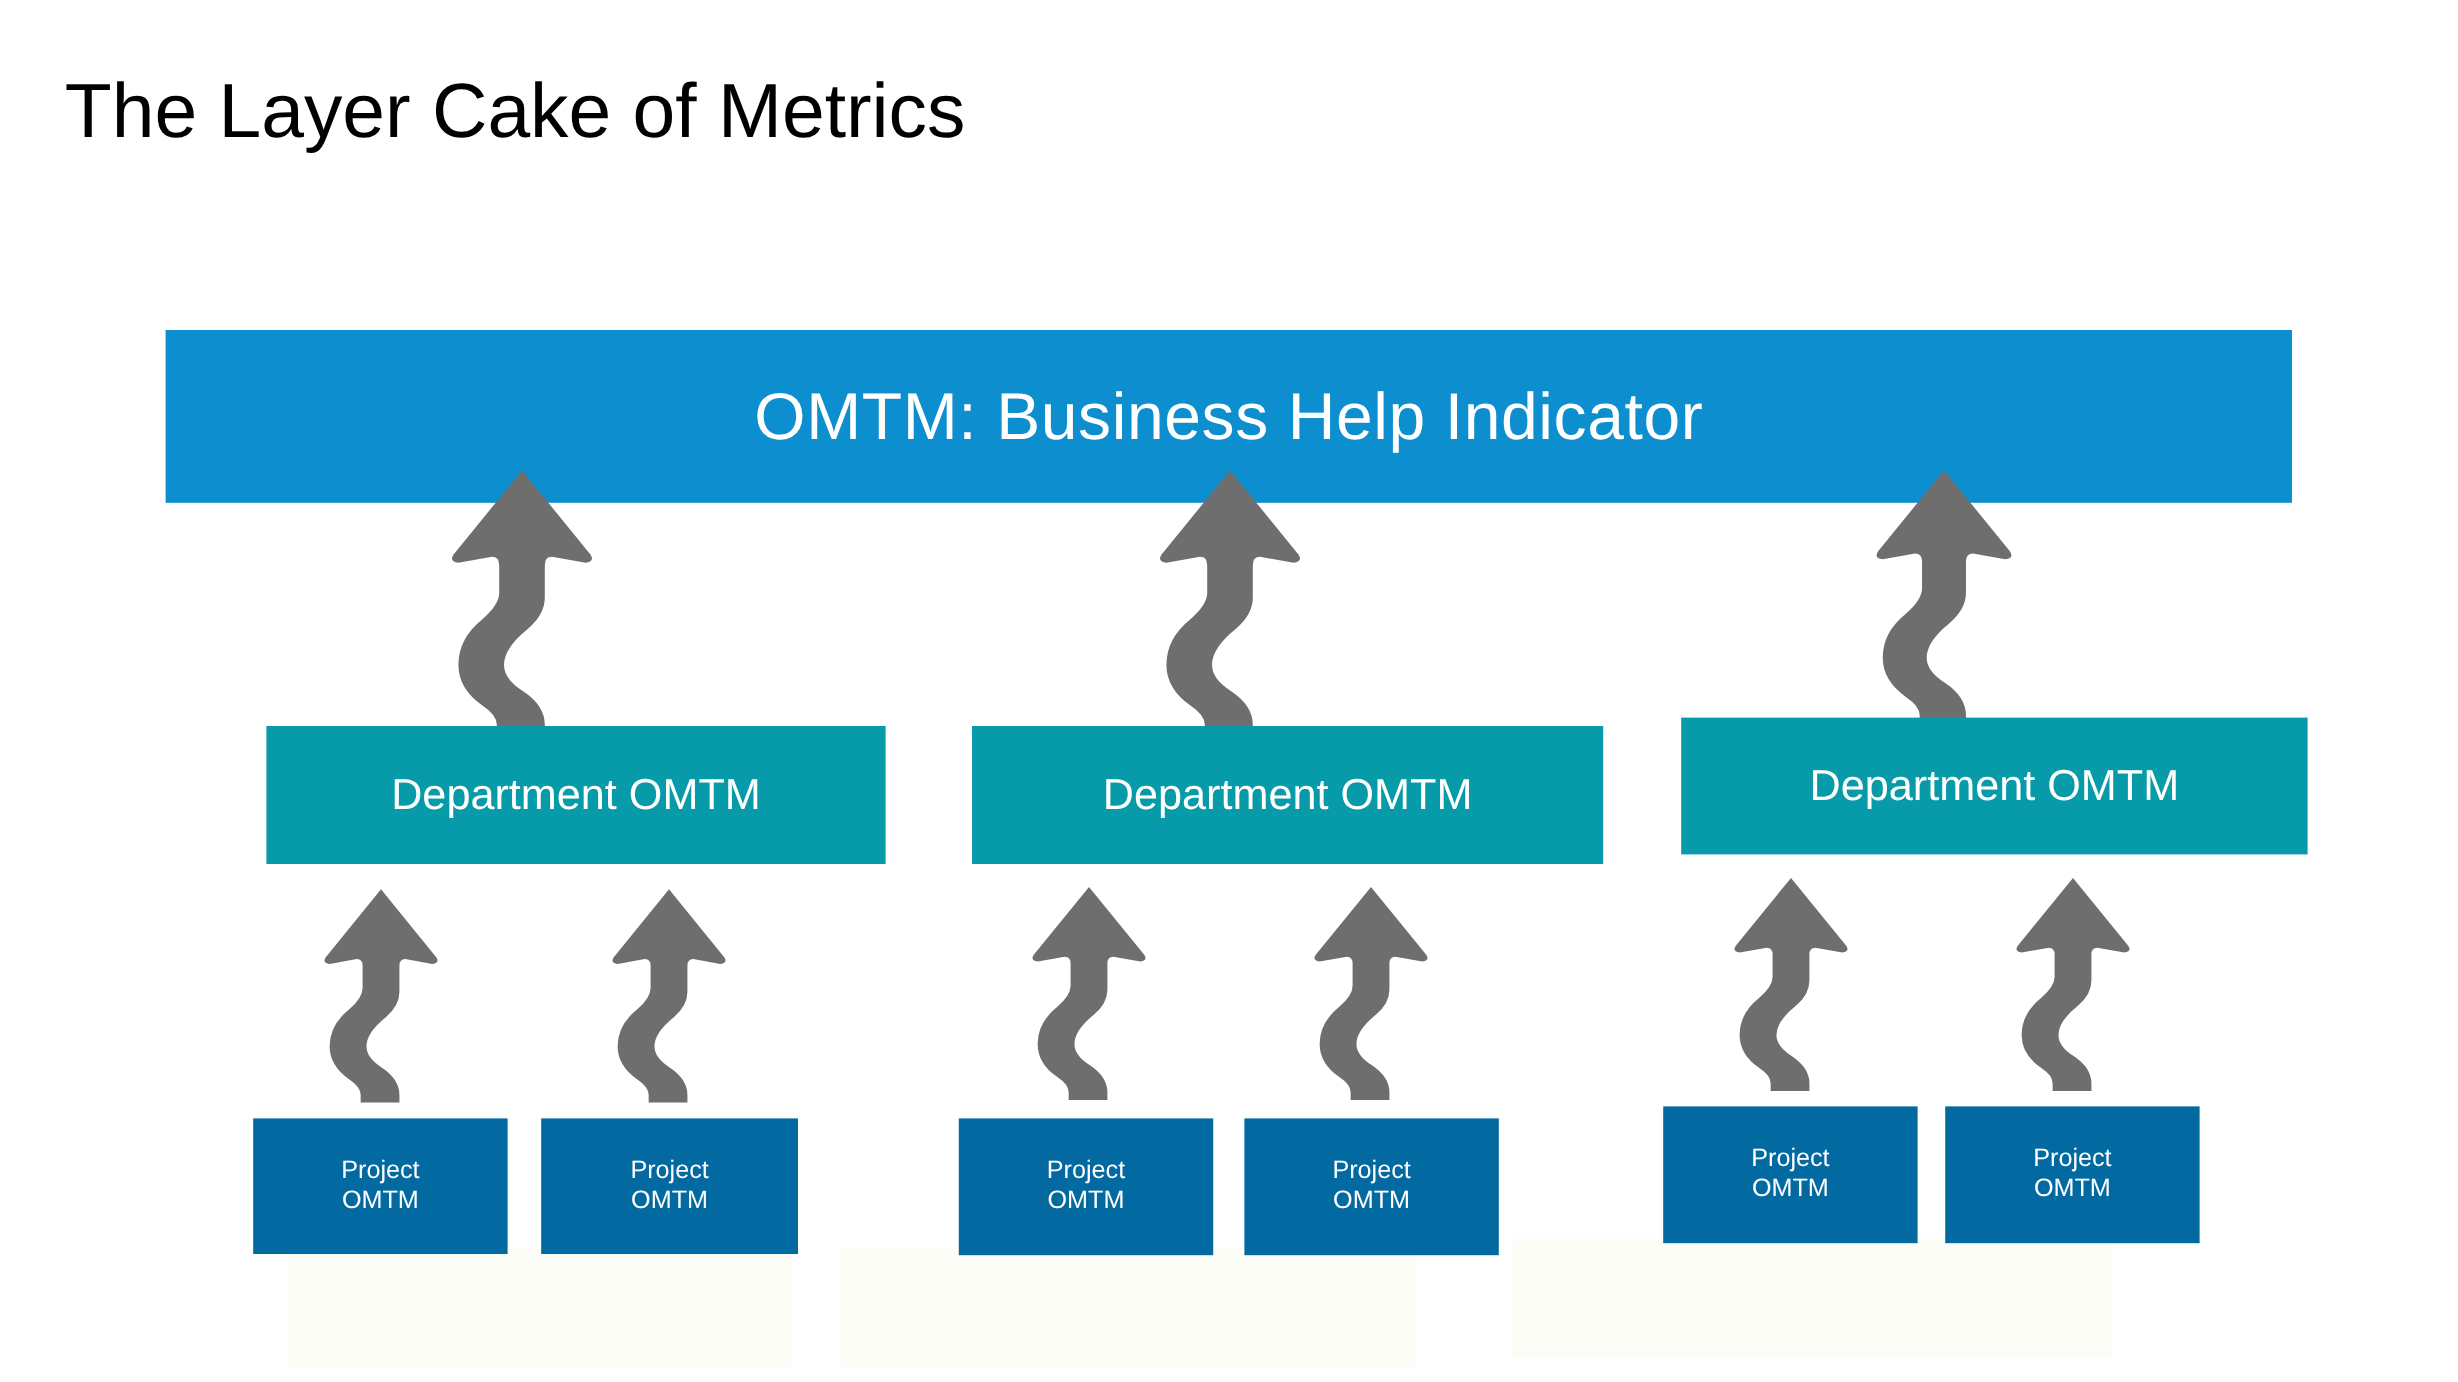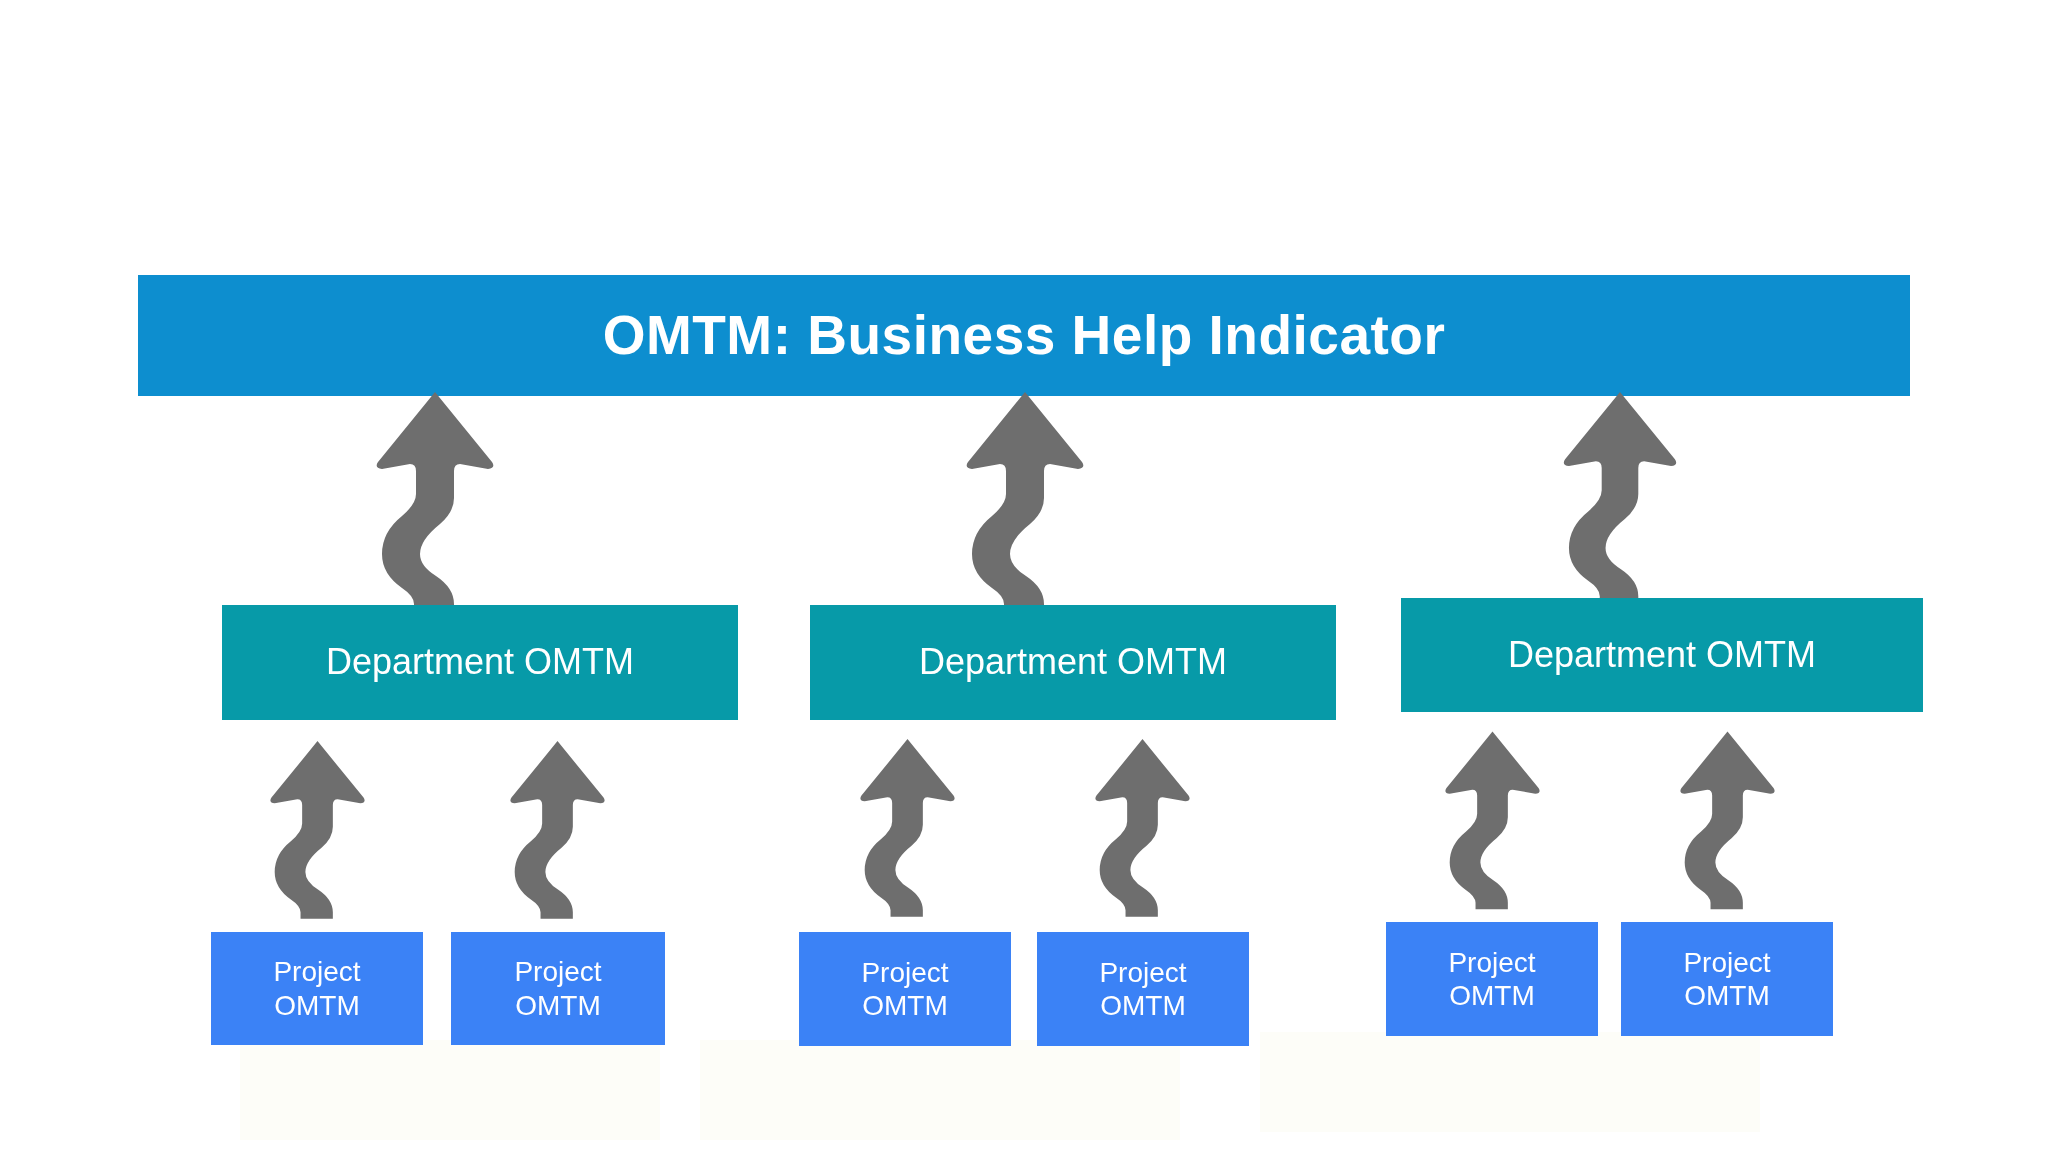--- a/index.html
+++ b/index.html
@@ -87,6 +87,7 @@
 
 <div id="slide">
 
+  <div id="slide-title">The Layer Cake of Metrics</div>
 
   <div class="wash" style="left:240px; top:1040px; width:420px; height:100px;"></div>
   <div class="wash" style="left:700px; top:1040px; width:480px; height:100px;"></div>

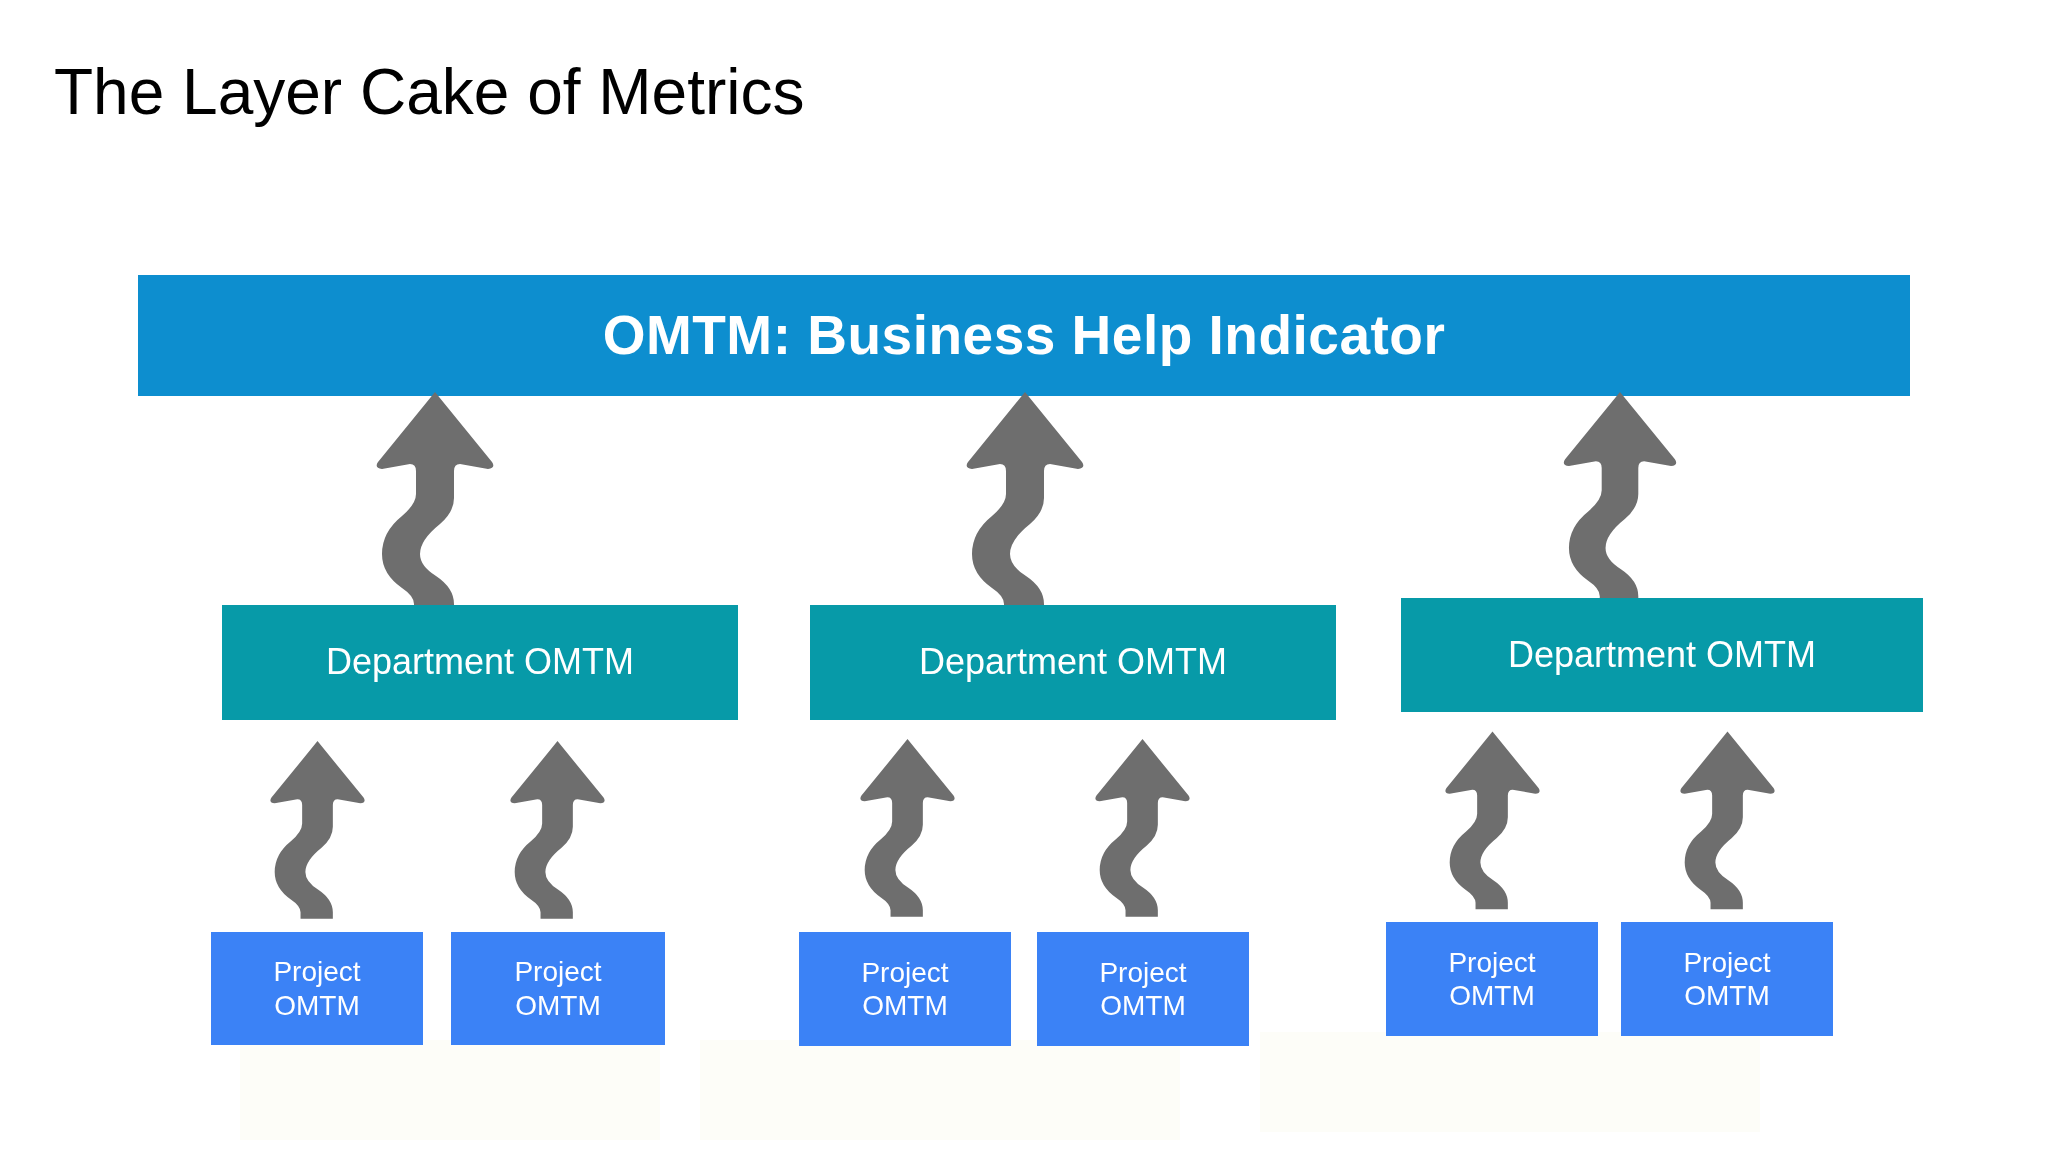--- a/index.html
+++ b/index.html
@@ -93,7 +93,7 @@
   <div class="wash" style="left:700px; top:1040px; width:480px; height:100px;"></div>
   <div class="wash" style="left:1260px; top:1032px; width:500px; height:100px;"></div>
 
-  <div class="node-box box-top" style="left:138px; top:275px; width:1772px; height:121px;font-weight:bold;">OMTM: Business Help Indicator</div>
+  <div class="node-box box-top" style="left:138px; top:275px; width:1772px; height:144px;">OMTM: Business Help Indicator</div>
 
   <div class="arrow" style="left:370px; top:390px; width:130px; height:218px;">
     <svg width="130" height="218" viewBox="0 0 130 218" xmlns="http://www.w3.org/2000/svg">

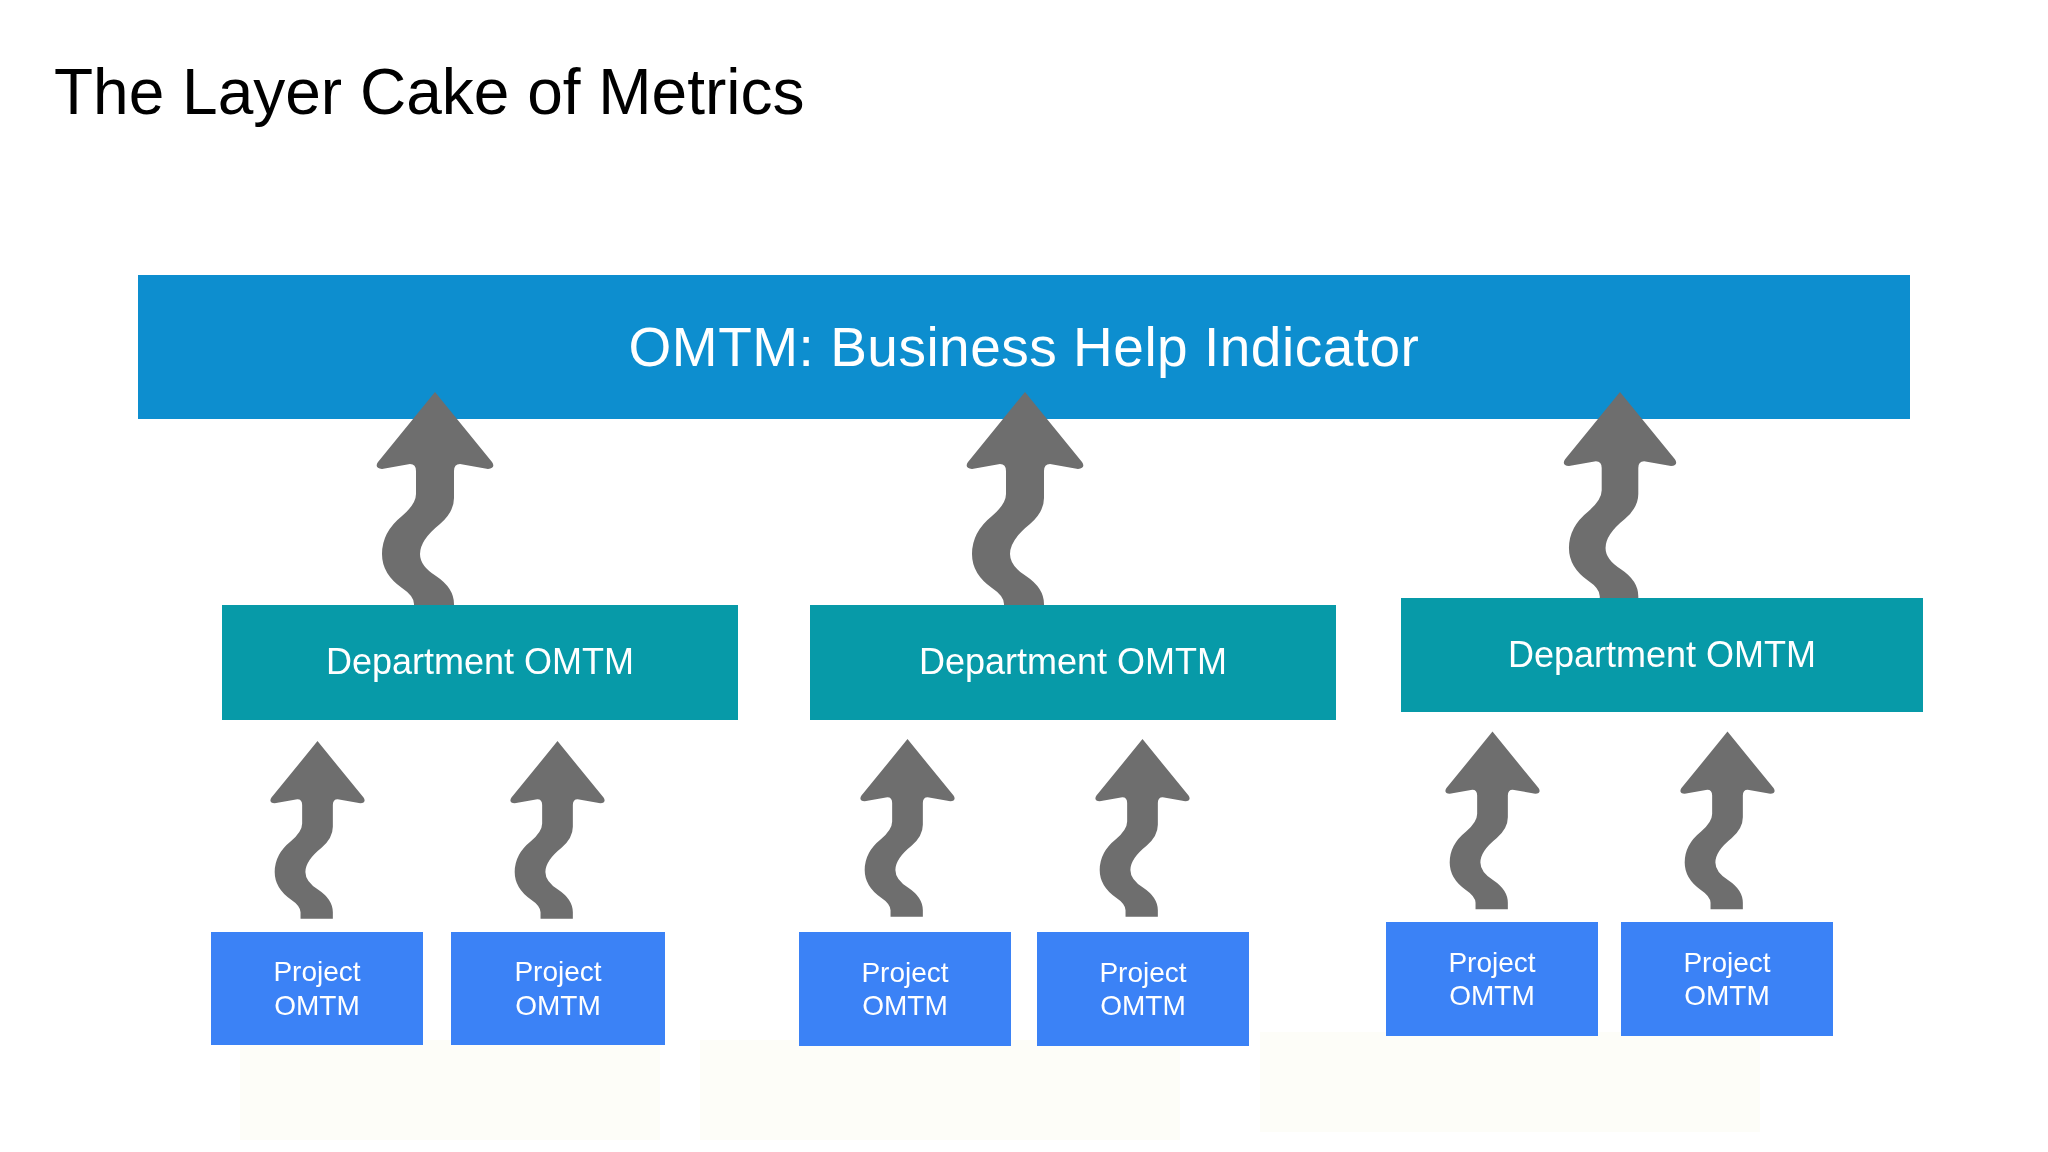--- a/index.html
+++ b/index.html
@@ -70,8 +70,8 @@
   }
 
   .box-proj {
-    background: #3b82f6;
-    font-size: 28px;
+    background: #0369a1;
+    font-size: 21px;
     font-weight: 400;
   }
 

